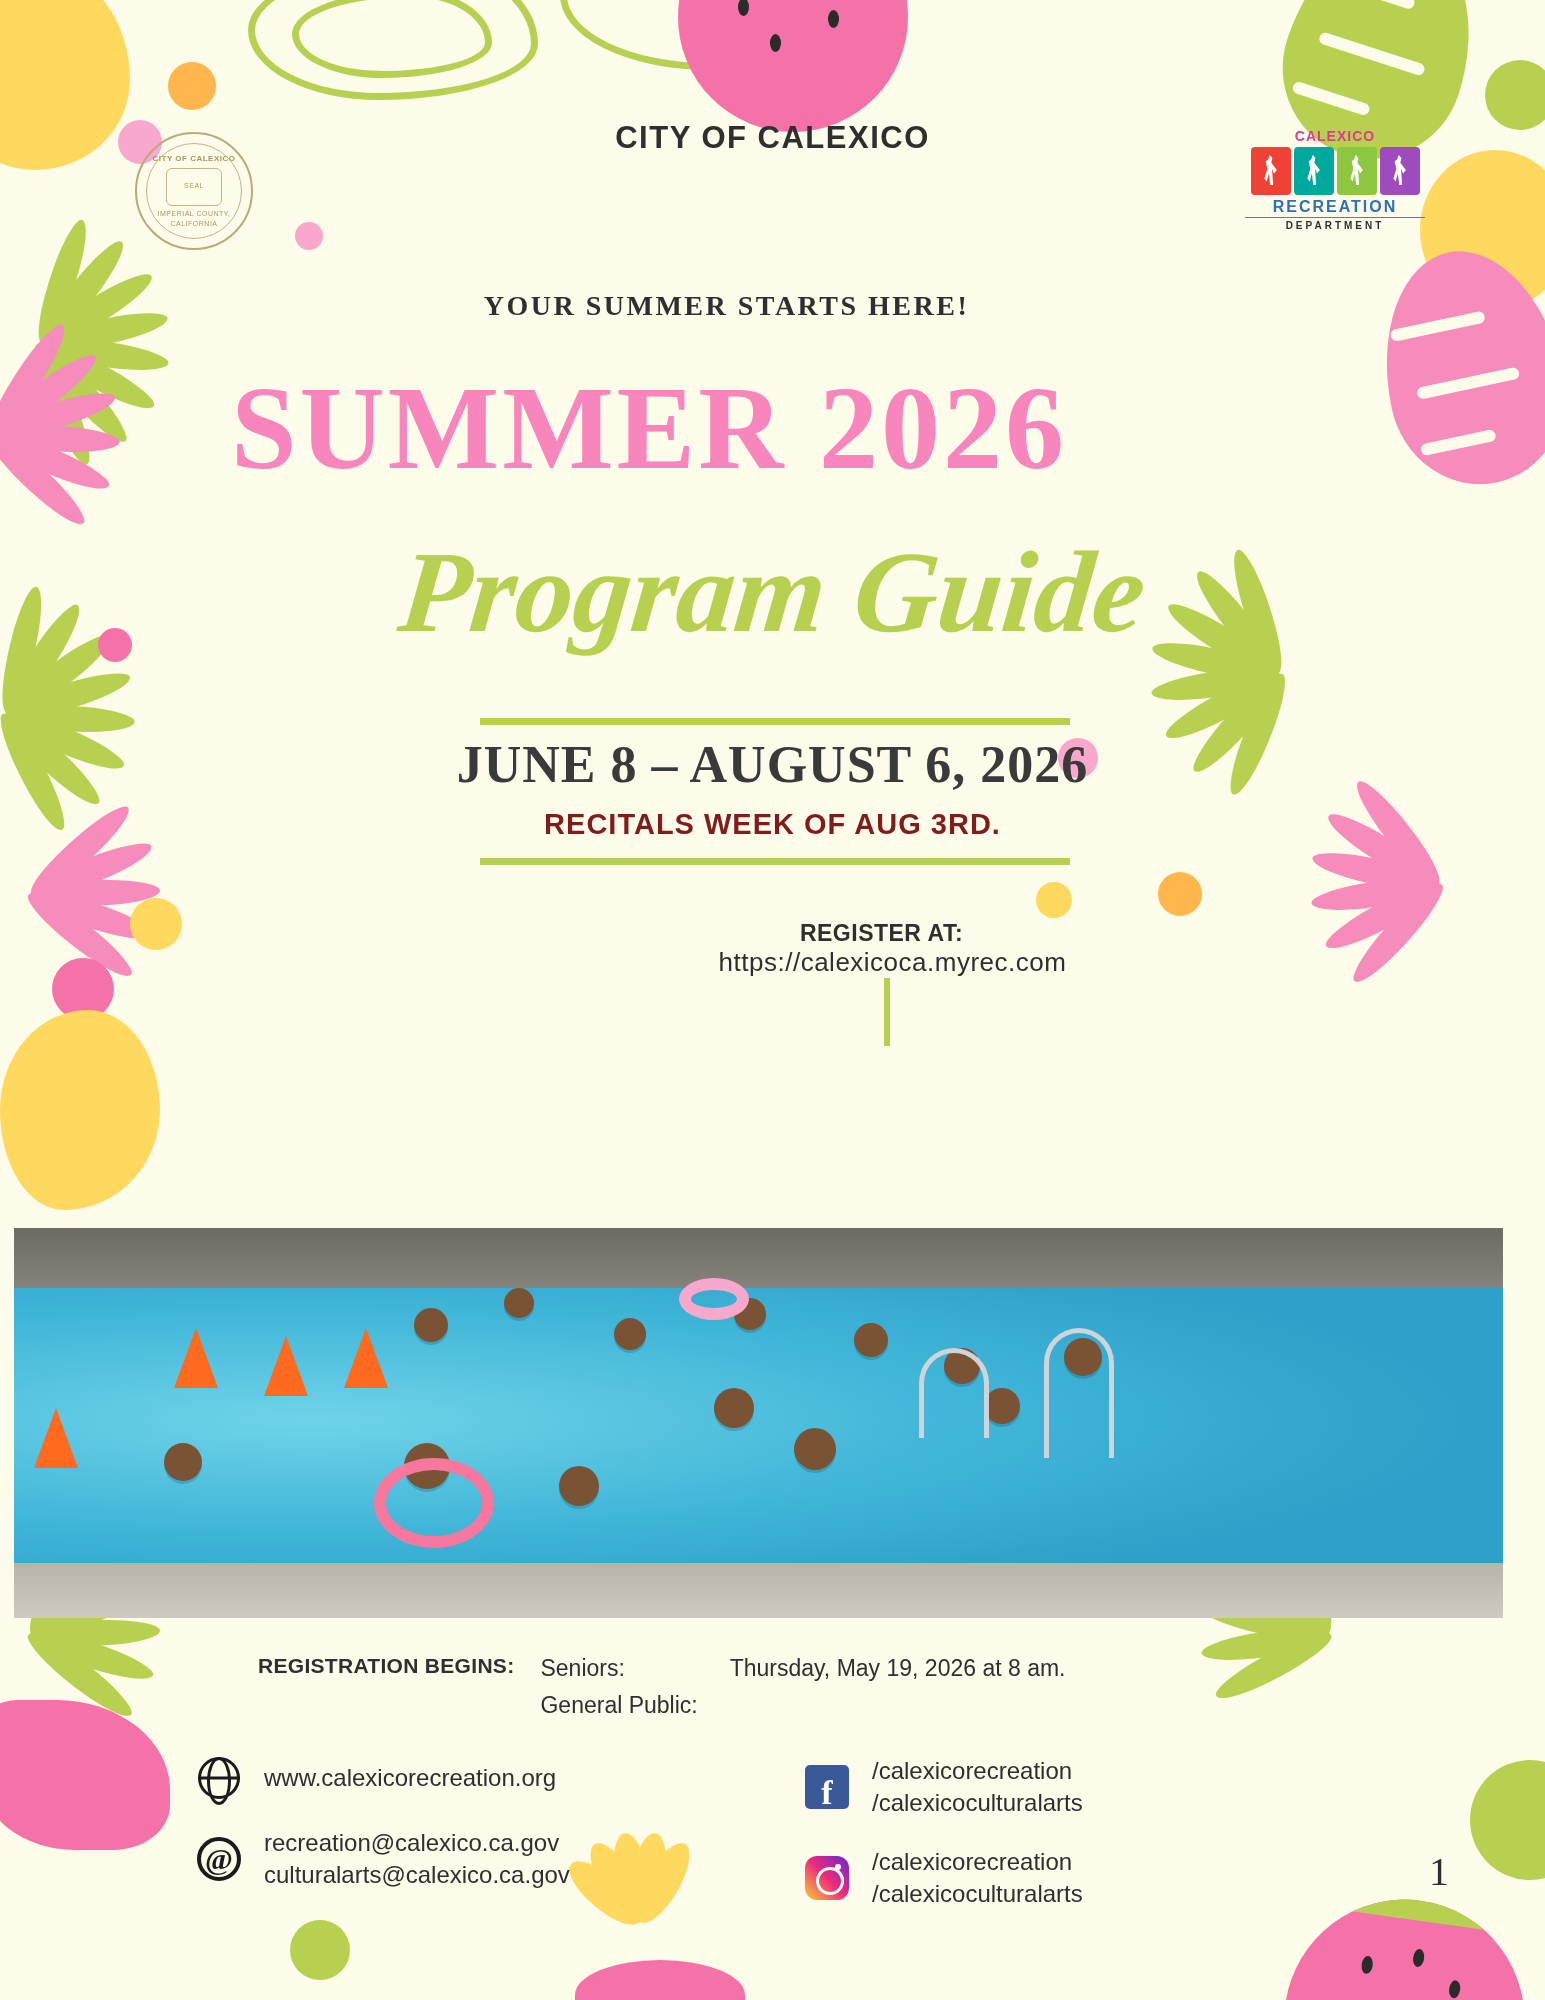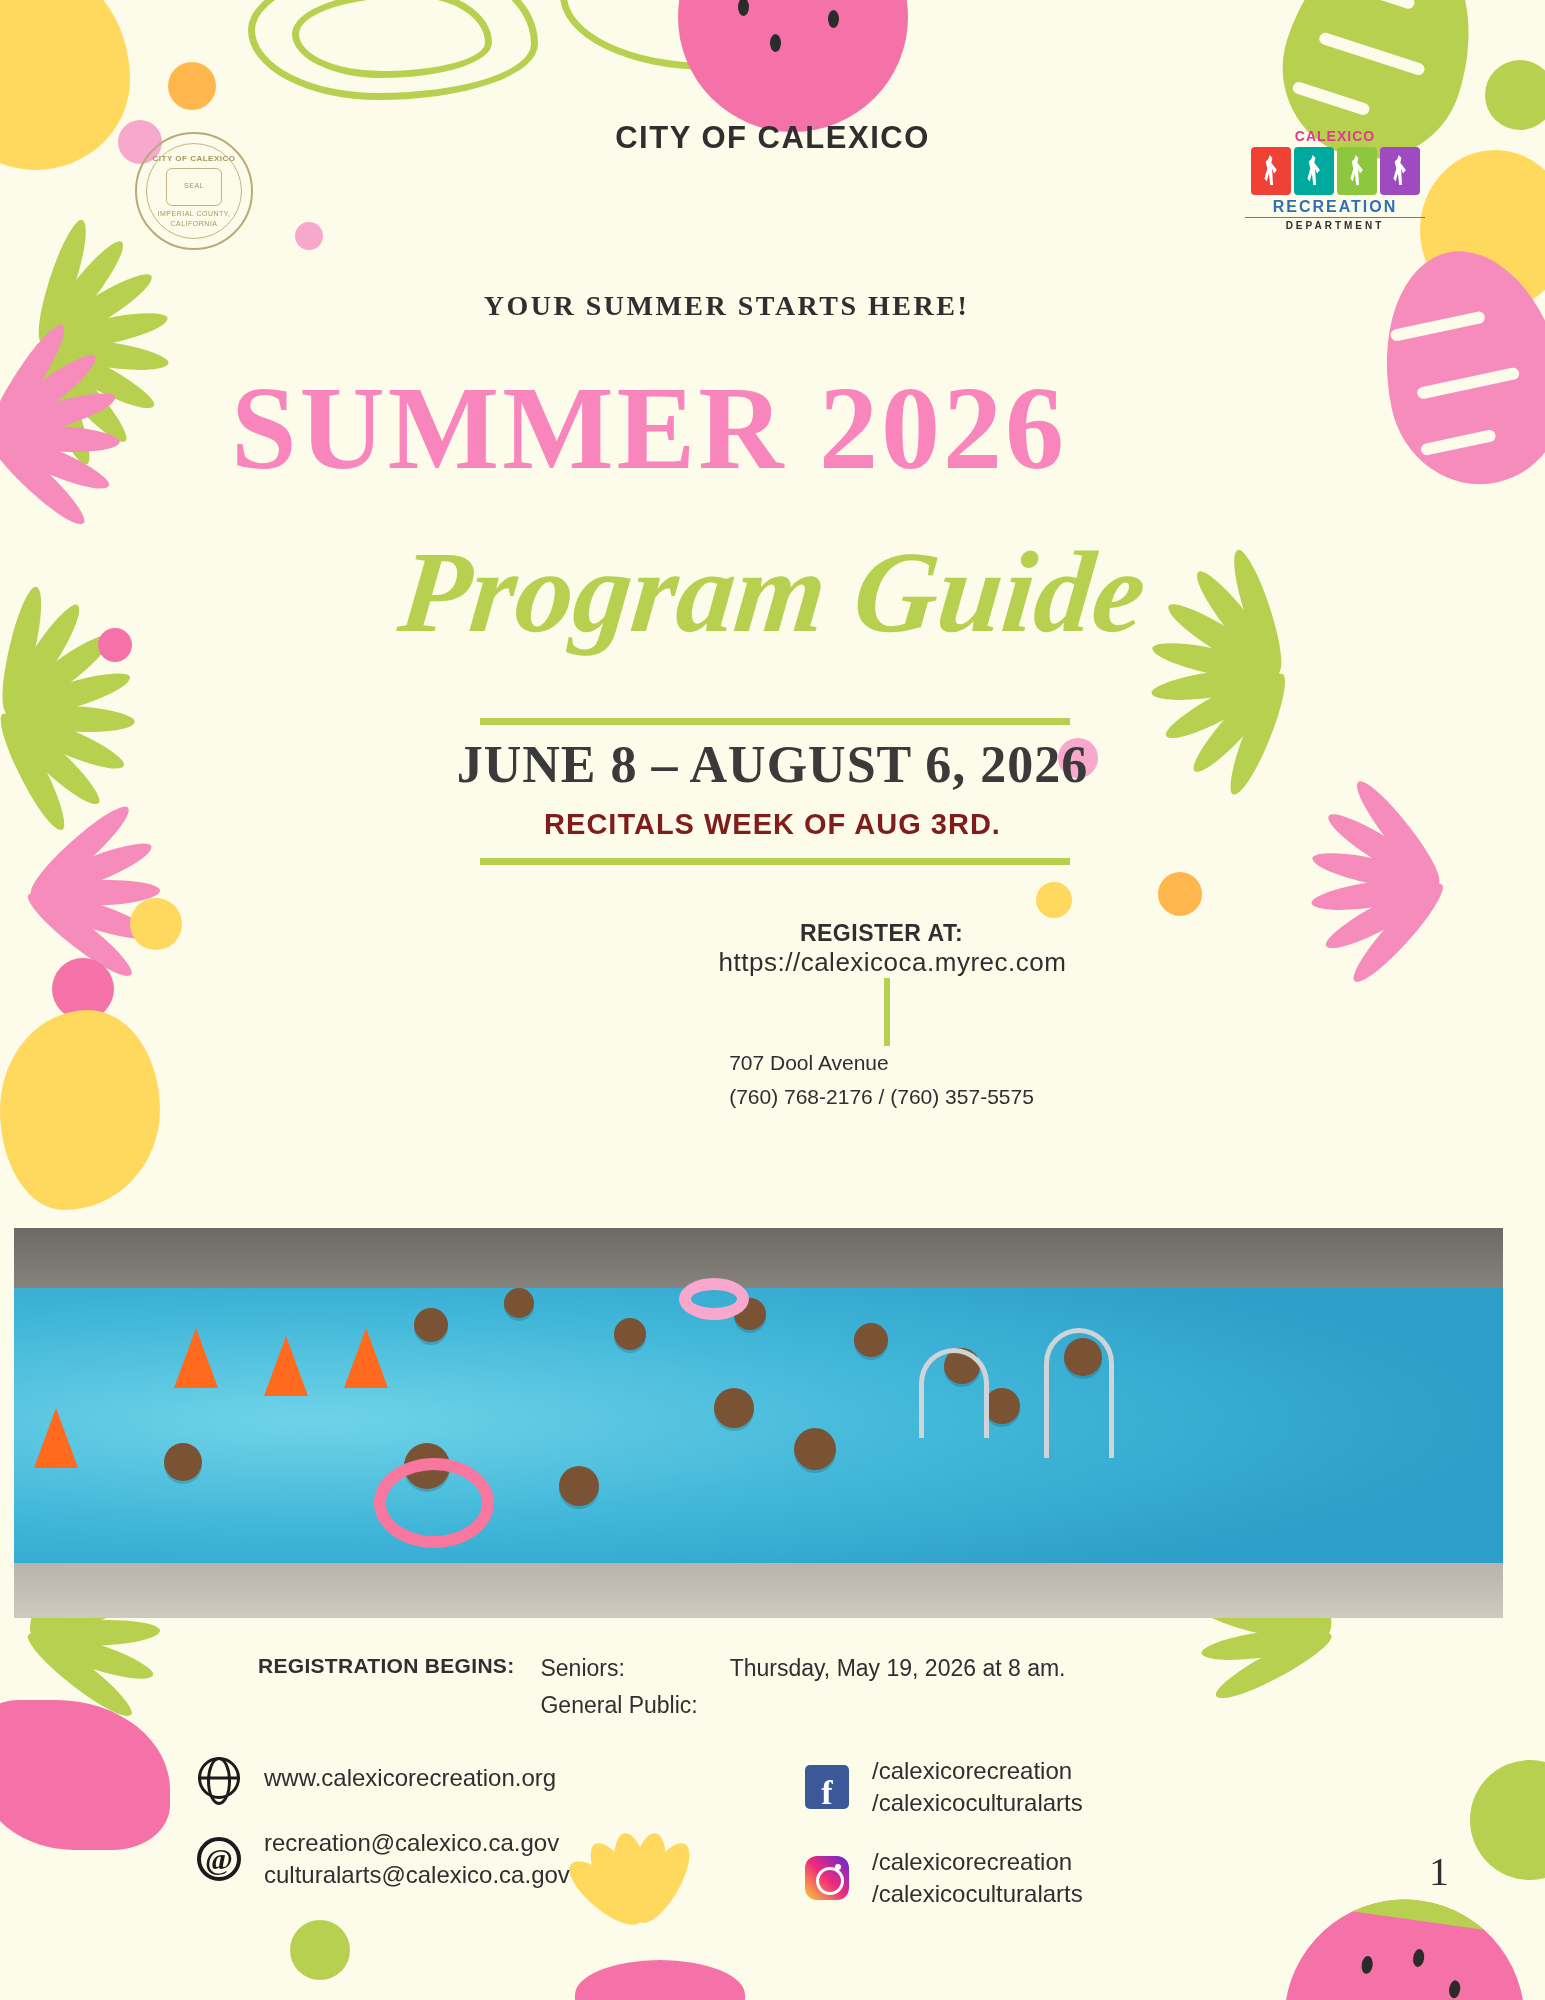--- a/index.html
+++ b/index.html
@@ -558,10 +558,6 @@
     <div class="lbl">REGISTER AT:</div>
     <div class="url">https://calexicoca.myrec.com</div>
     <div class="vbar"></div>
-    <div class="addr">
-      <div>707 Dool Avenue</div>
-      <div>(760) 768-2176 / (760) 357-5575</div>
-    </div>
   </div>
 
   <div class="photo">

